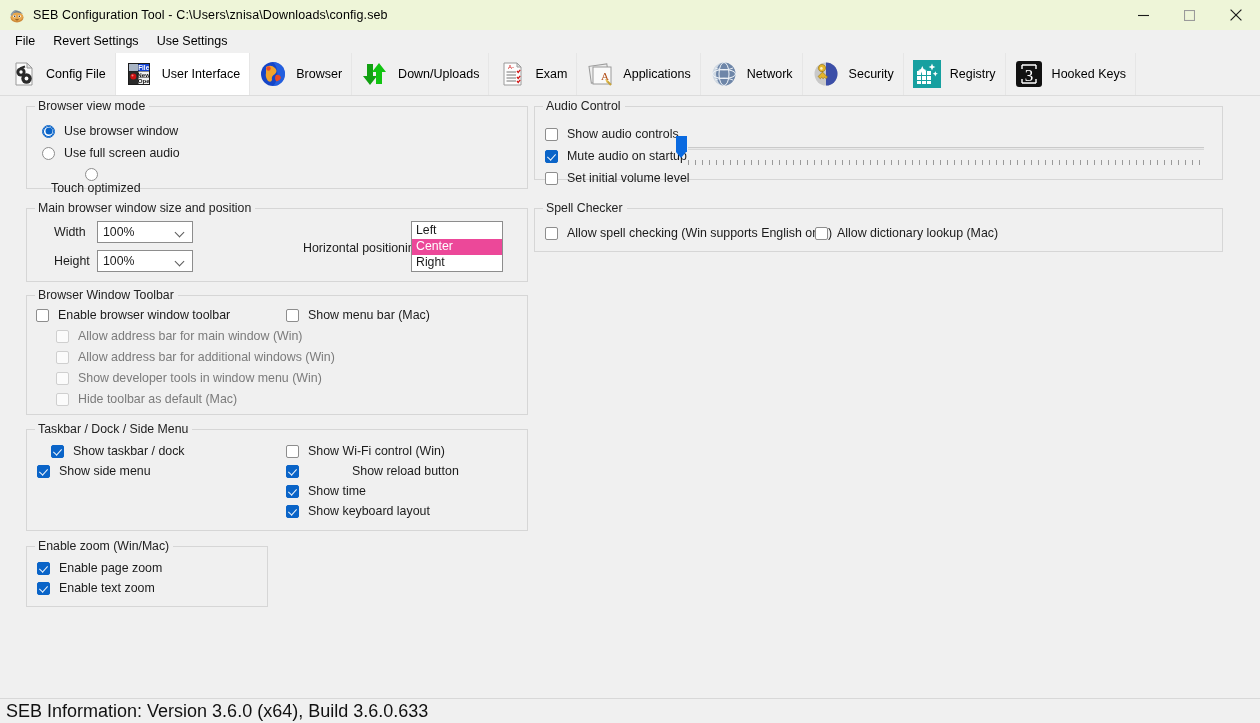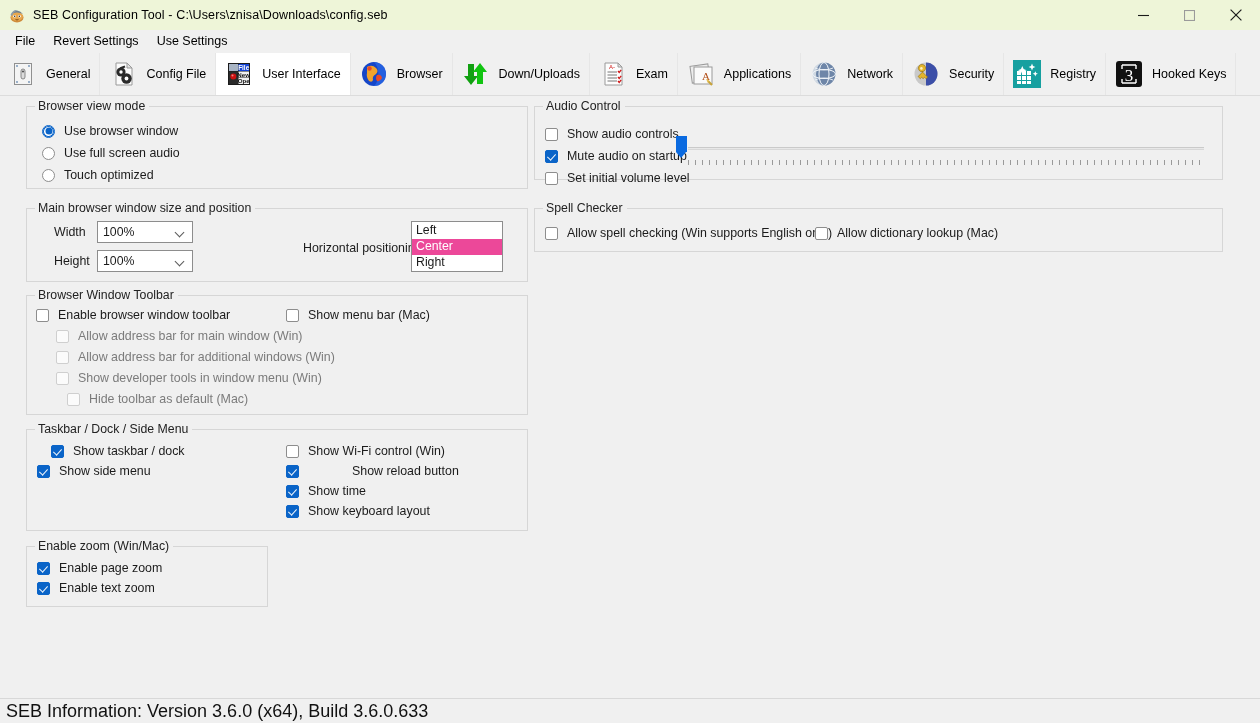--- a/index.html
+++ b/index.html
@@ -263,20 +263,6 @@
 
   <div class="toolbar">
 
-    <div class="tb-item">
-      <div class="tb-icon">
-        <svg width="30" height="30" viewBox="0 0 30 30">
-          <rect x="6.5" y="4.5" width="17" height="21" fill="#f4f4f4" stroke="#909090"></rect>
-          <circle cx="9" cy="7" r="0.9" fill="#6f8fb5"></circle>
-            <circle cx="21" cy="7" r="0.9" fill="#6f8fb5"></circle>
-          <circle cx="9" cy="23" r="0.9" fill="#6f8fb5"></circle>
-            <circle cx="21" cy="23" r="0.9" fill="#6f8fb5"></circle>
-          <rect x="13" y="10" width="4" height="10" rx="2" fill="#dcdcdc" stroke="#707070" stroke-width="0.8"></rect>
-          <circle cx="15" cy="12.5" r="1.1" fill="#555"></circle>
-        </svg>
-      </div>
-      <div class="tb-label">General</div>
-    </div>
 
     <div class="tb-item">
       <div class="tb-icon">

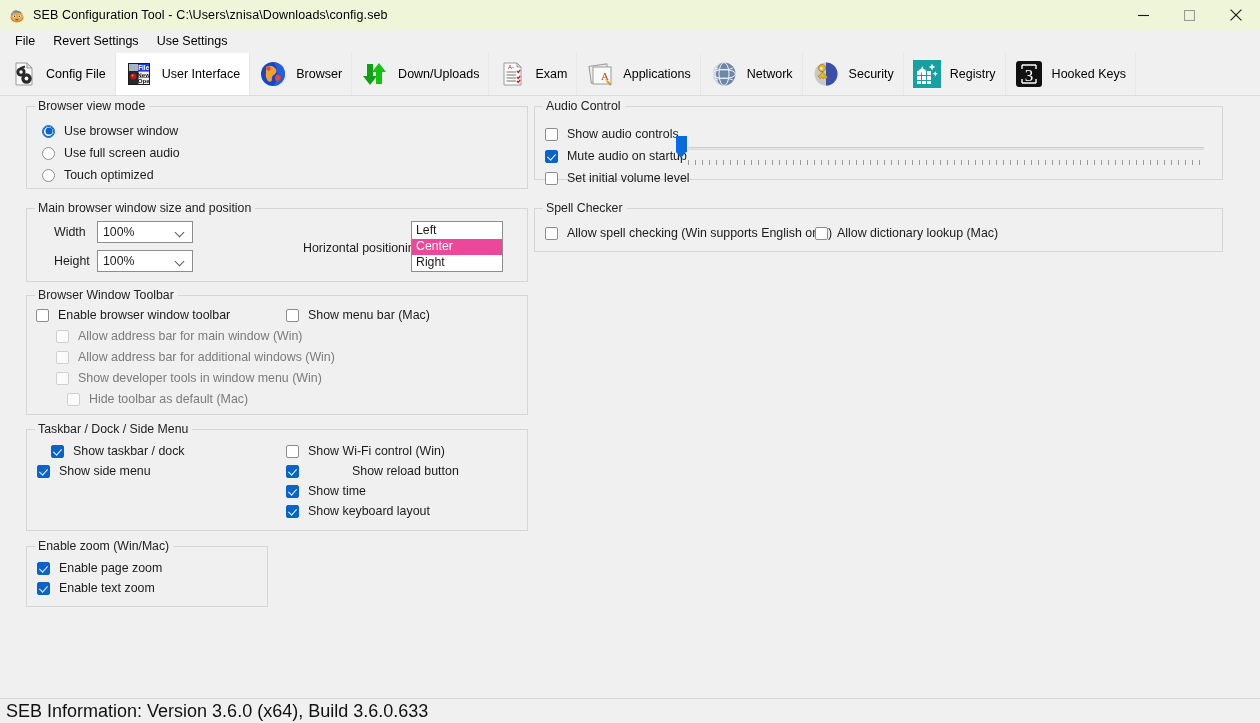--- a/index.html
+++ b/index.html
@@ -435,7 +435,7 @@
           <span class="radio"></span>
           <span class="lbl">Use full screen audio</span>
         </div>
-        <div class="row" style="left:16px; top:69px;">
+        <div class="row" style="left:16px; top:69px;flex-direction:column;">
           <span class="radio"></span>
           <span class="lbl">Touch optimized</span>
         </div>

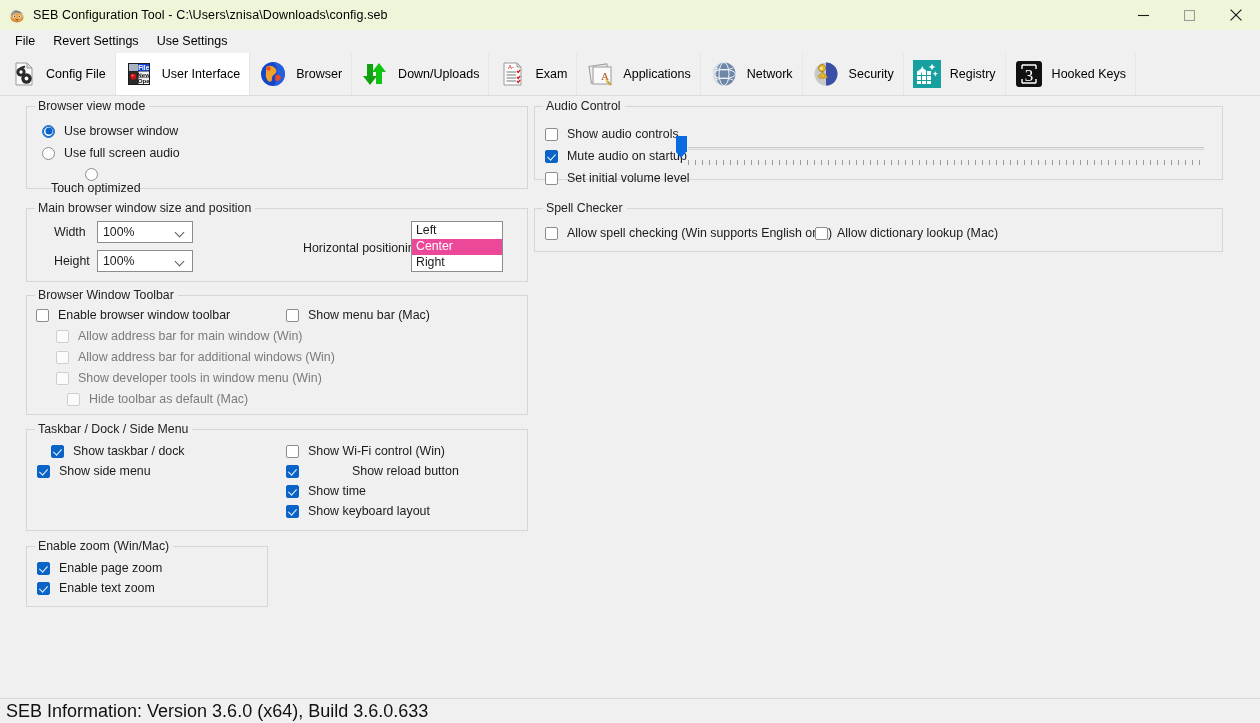--- a/index.html
+++ b/index.html
@@ -489,7 +489,7 @@
           <span class="cbx dis"></span>
           <span class="lbl dim">Show developer tools in window menu (Win)</span>
         </div>
-        <div class="row" style="left:30px; top:104px;margin-left:11px;">
+        <div class="row" style="left:30px; top:104px;">
           <span class="cbx dis"></span>
           <span class="lbl dim">Hide toolbar as default (Mac)</span>
         </div>

